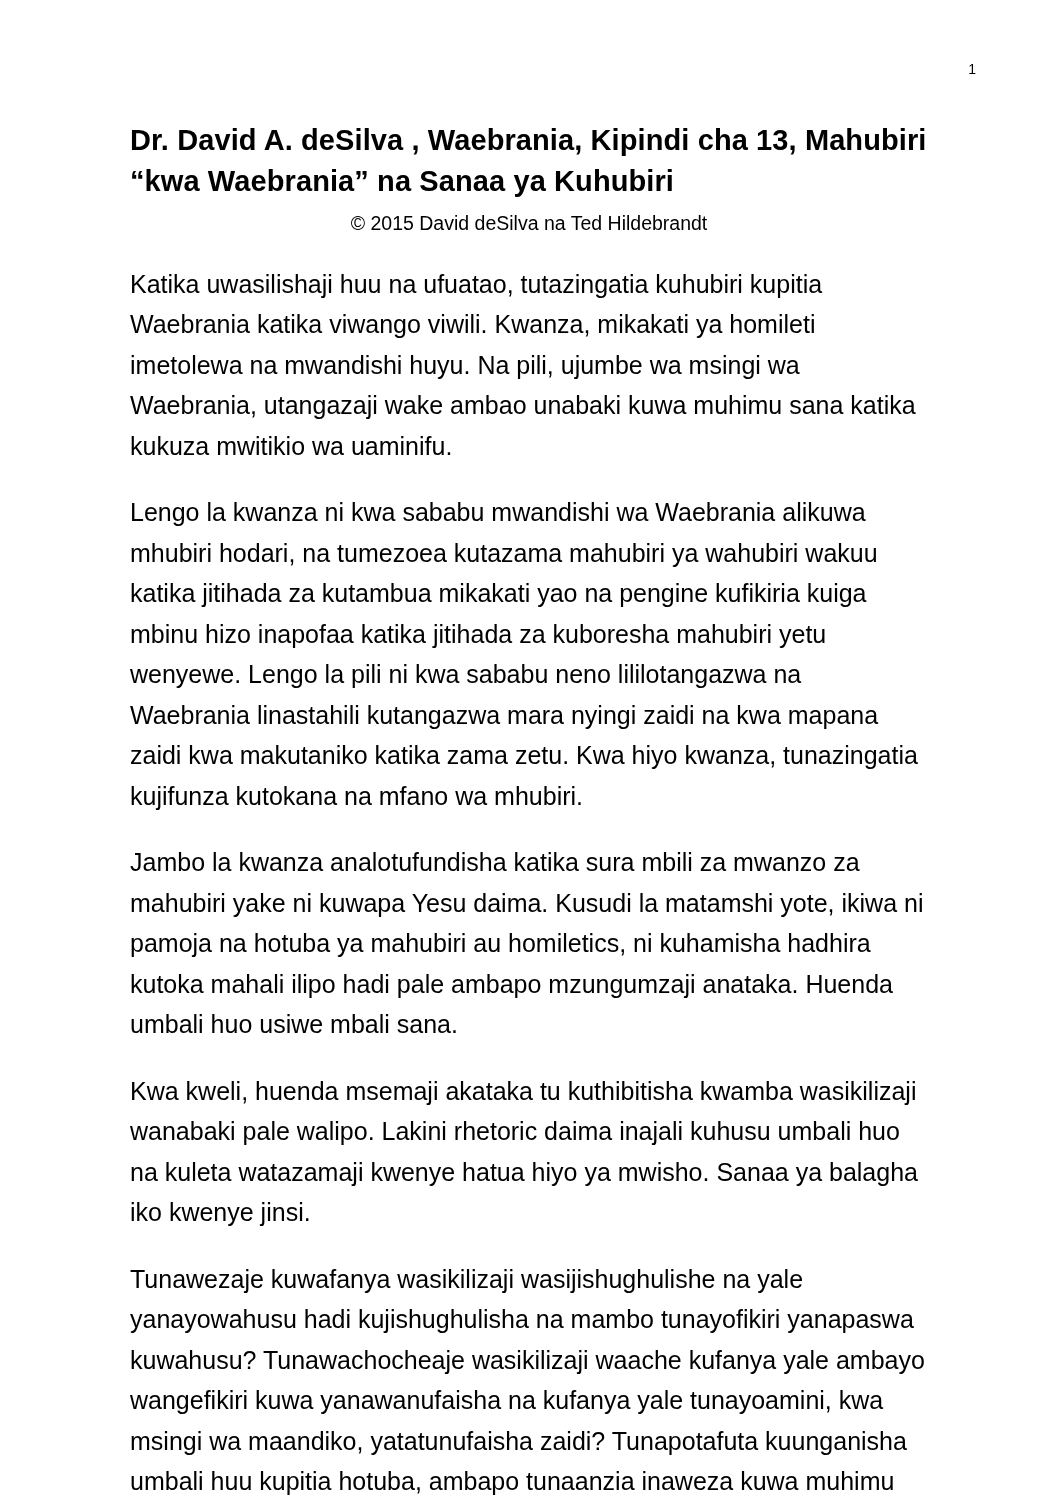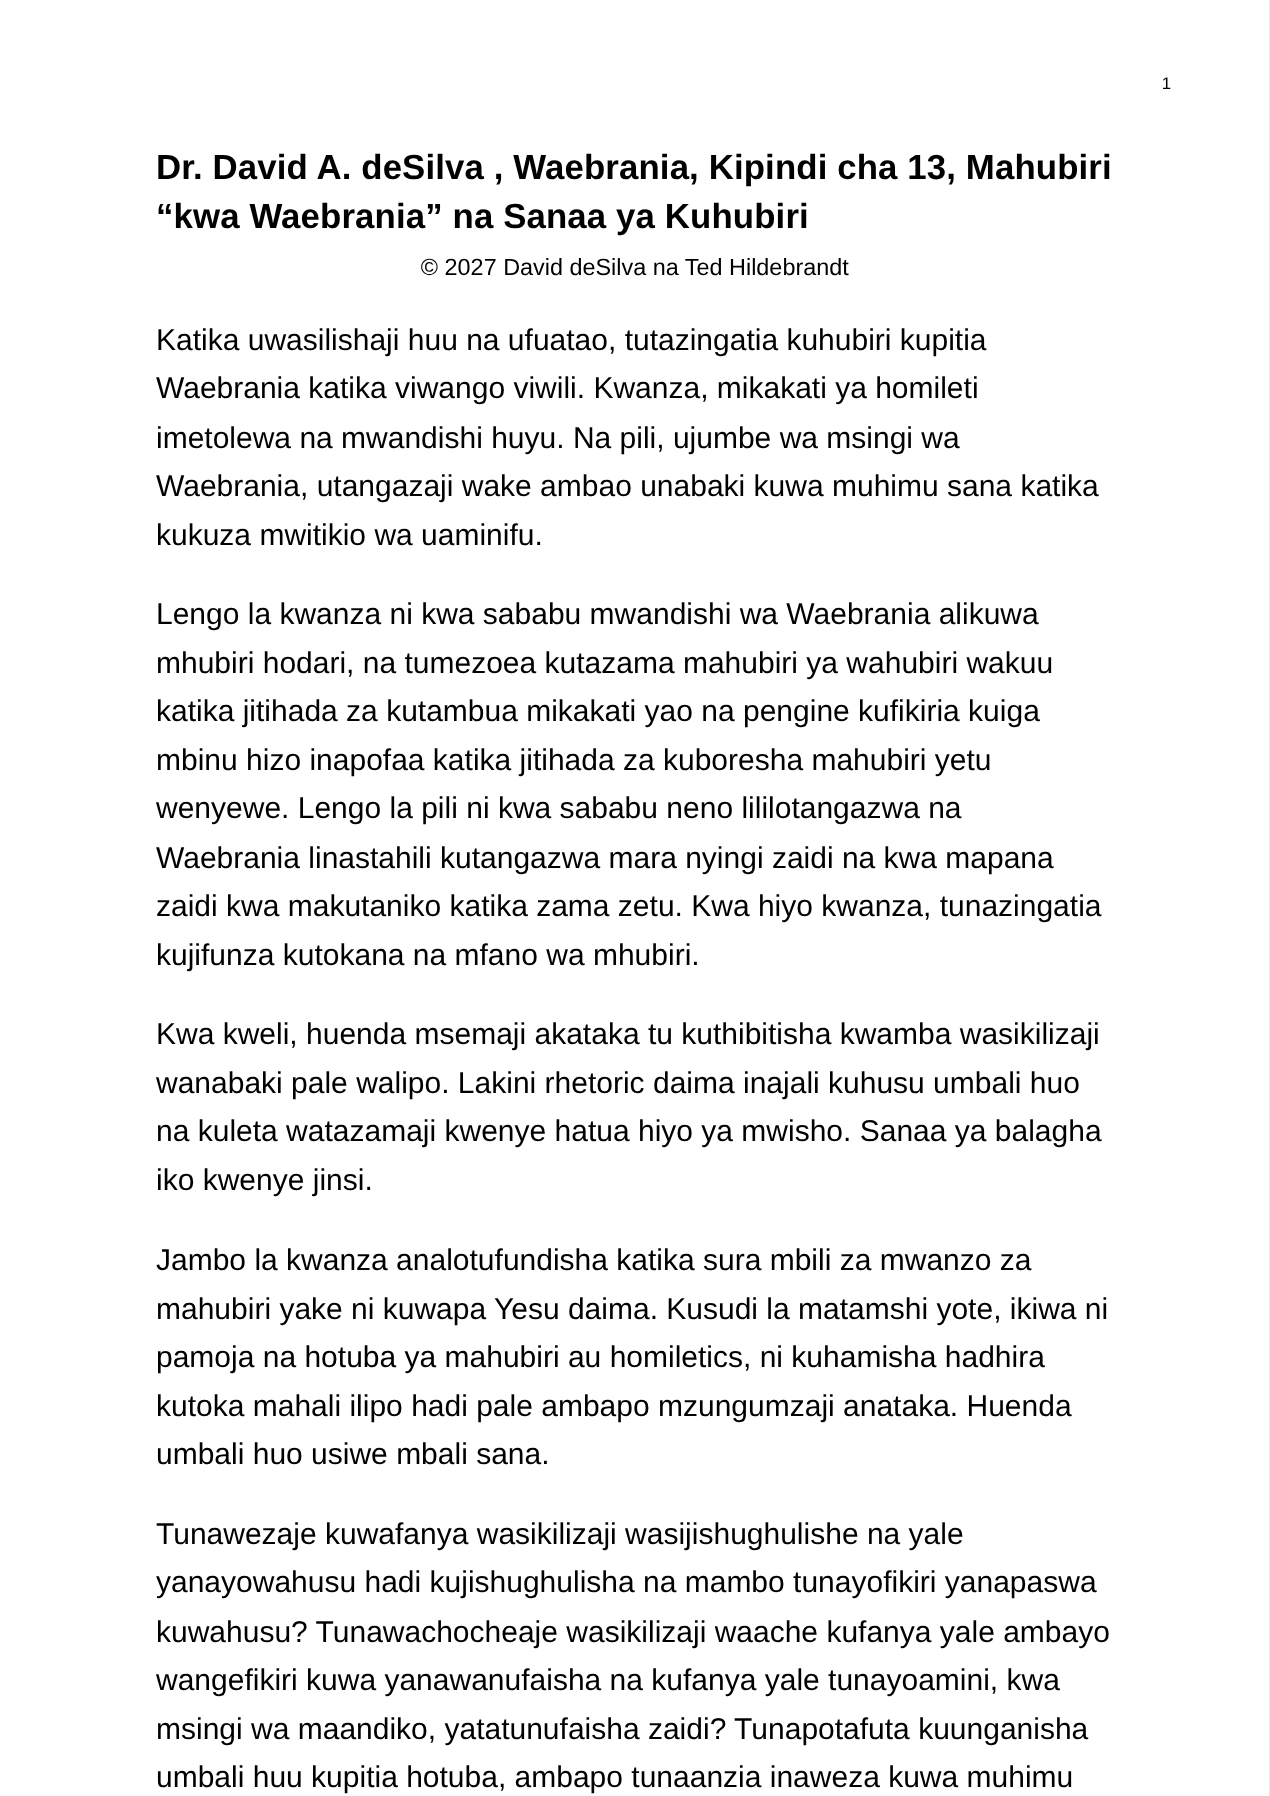--- a/index.html
+++ b/index.html
@@ -66,7 +66,7 @@
 
     <h1 class="doc-title">Dr. David A. deSilva , Waebrania, Kipindi cha 13, Mahubiri “kwa Waebrania” na Sanaa ya Kuhubiri</h1>
 
-    <p class="doc-copyright">© 2027 David deSilva na Ted Hildebrandt</p>
+    <p class="doc-copyright">© 2015 David deSilva na Ted Hildebrandt</p>
 
     <p class="body-text">Katika uwasilishaji huu na ufuatao, tutazingatia kuhubiri kupitia Waebrania katika viwango viwili. Kwanza, mikakati ya homileti imetolewa na mwandishi huyu. Na pili, ujumbe wa msingi wa Waebrania, utangazaji wake ambao unabaki kuwa muhimu sana katika kukuza mwitikio wa uaminifu.</p>
     <p class="body-text">Lengo la kwanza ni kwa sababu mwandishi wa Waebrania alikuwa mhubiri hodari, na tumezoea kutazama mahubiri ya wahubiri wakuu katika jitihada za kutambua mikakati yao na pengine kufikiria kuiga mbinu hizo inapofaa katika jitihada za kuboresha mahubiri yetu wenyewe. Lengo la pili ni kwa sababu neno lililotangazwa na Waebrania linastahili kutangazwa mara nyingi zaidi na kwa mapana zaidi kwa makutaniko katika zama zetu. Kwa hiyo kwanza, tunazingatia kujifunza kutokana na mfano wa mhubiri.</p>

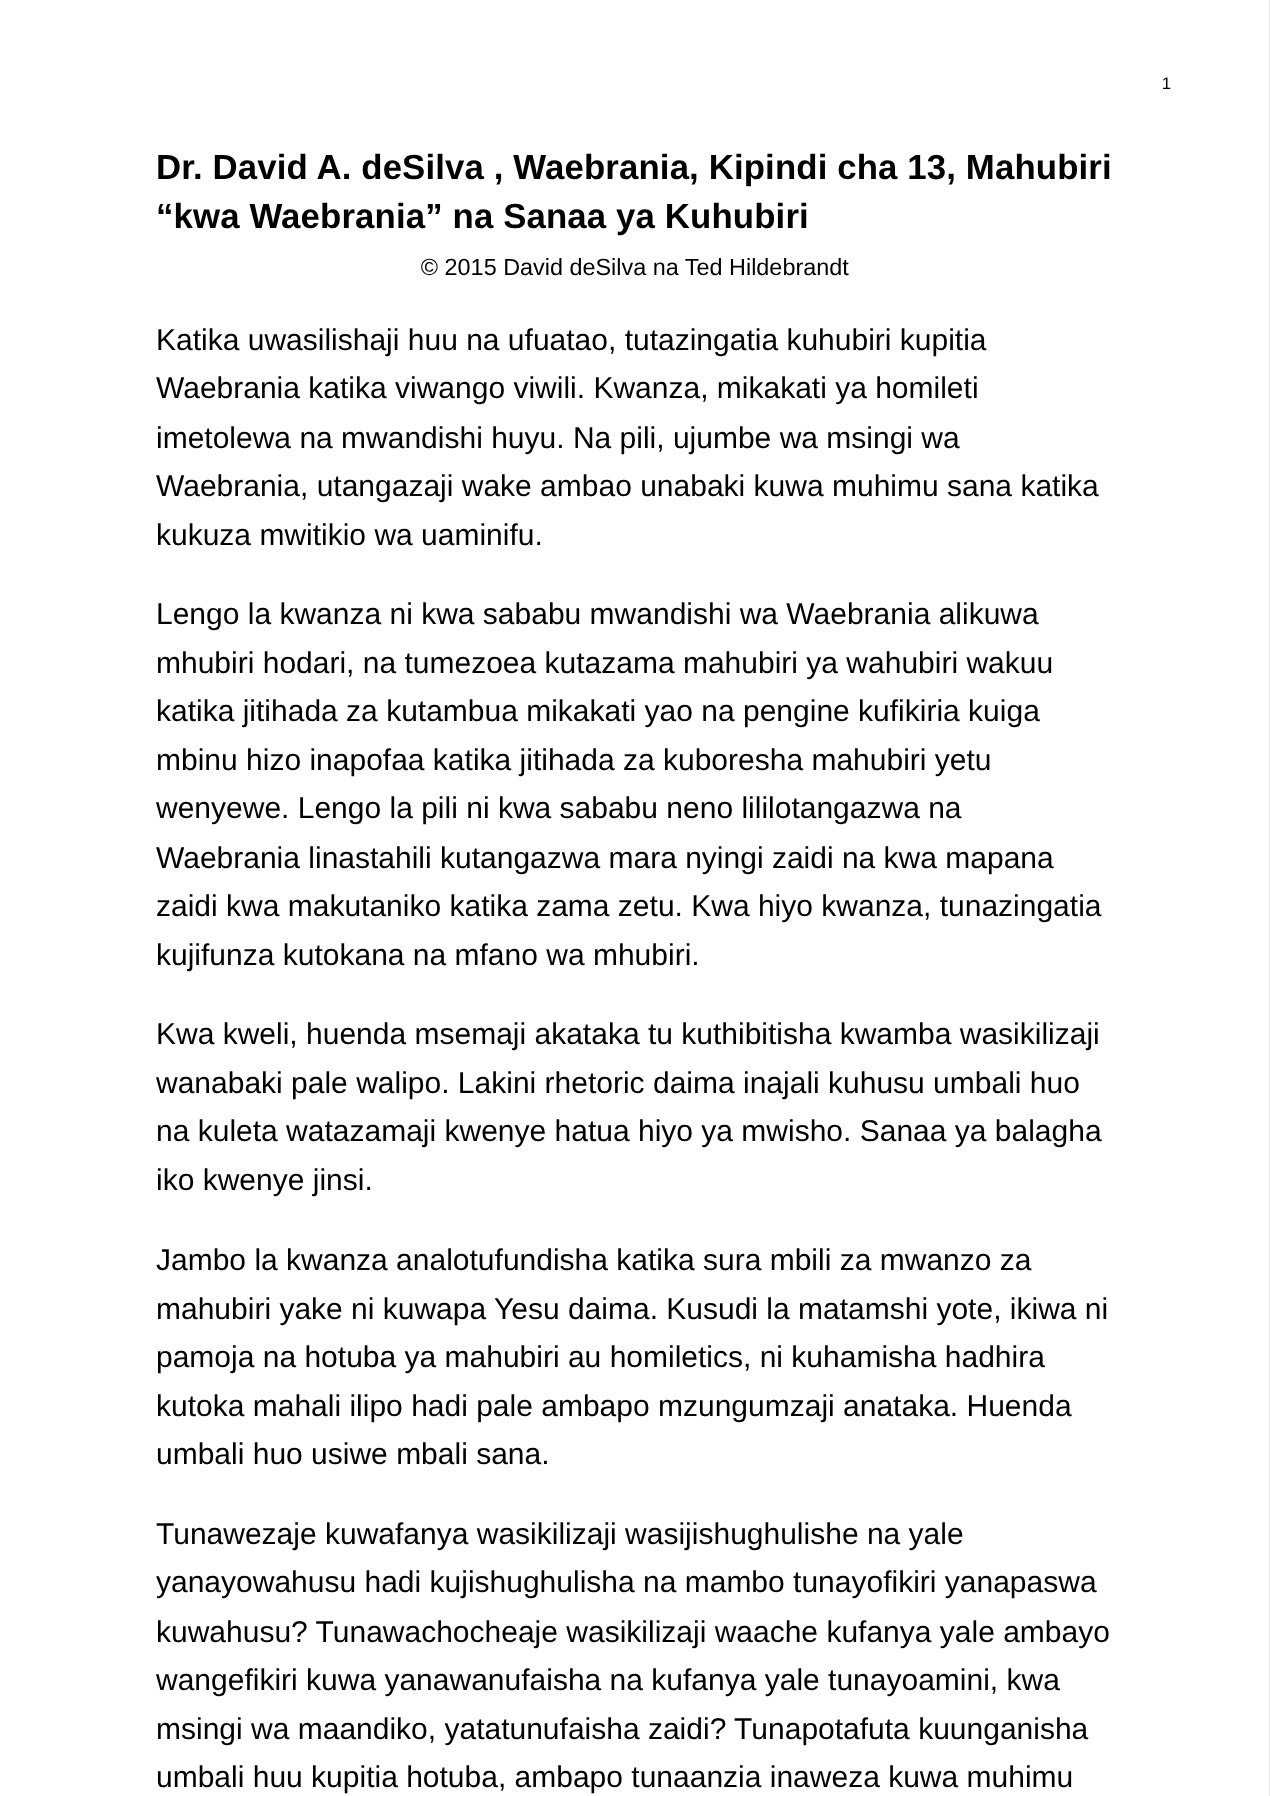--- a/index.html
+++ b/index.html
@@ -70,8 +70,8 @@
 
     <p class="body-text">Katika uwasilishaji huu na ufuatao, tutazingatia kuhubiri kupitia Waebrania katika viwango viwili. Kwanza, mikakati ya homileti imetolewa na mwandishi huyu. Na pili, ujumbe wa msingi wa Waebrania, utangazaji wake ambao unabaki kuwa muhimu sana katika kukuza mwitikio wa uaminifu.</p>
     <p class="body-text">Lengo la kwanza ni kwa sababu mwandishi wa Waebrania alikuwa mhubiri hodari, na tumezoea kutazama mahubiri ya wahubiri wakuu katika jitihada za kutambua mikakati yao na pengine kufikiria kuiga mbinu hizo inapofaa katika jitihada za kuboresha mahubiri yetu wenyewe. Lengo la pili ni kwa sababu neno lililotangazwa na Waebrania linastahili kutangazwa mara nyingi zaidi na kwa mapana zaidi kwa makutaniko katika zama zetu. Kwa hiyo kwanza, tunazingatia kujifunza kutokana na mfano wa mhubiri.</p>
+    <p class="body-text">Jambo la kwanza analotufundisha katika sura mbili za mwanzo za mahubiri yake ni kuwapa Yesu daima. Kusudi la matamshi yote, ikiwa ni pamoja na hotuba ya mahubiri au homiletics, ni kuhamisha hadhira kutoka mahali ilipo hadi pale ambapo mzungumzaji anataka. Huenda umbali huo usiwe mbali sana.</p>
     <p class="body-text">Kwa kweli, huenda msemaji akataka tu kuthibitisha kwamba wasikilizaji wanabaki pale walipo. Lakini rhetoric daima inajali kuhusu umbali huo na kuleta watazamaji kwenye hatua hiyo ya mwisho. Sanaa ya balagha iko kwenye jinsi.</p>
-    <p class="body-text">Jambo la kwanza analotufundisha katika sura mbili za mwanzo za mahubiri yake ni kuwapa Yesu daima. Kusudi la matamshi yote, ikiwa ni pamoja na hotuba ya mahubiri au homiletics, ni kuhamisha hadhira kutoka mahali ilipo hadi pale ambapo mzungumzaji anataka. Huenda umbali huo usiwe mbali sana.</p>
     <p class="body-text">Tunawezaje kuwafanya wasikilizaji wasijishughulishe na yale yanayowahusu hadi kujishughulisha na mambo tunayofikiri yanapaswa kuwahusu? Tunawachocheaje wasikilizaji waache kufanya yale ambayo wangefikiri kuwa yanawanufaisha na kufanya yale tunayoamini, kwa msingi wa maandiko, yatatunufaisha zaidi? Tunapotafuta kuunganisha umbali huu kupitia hotuba, ambapo tunaanzia inaweza kuwa muhimu sana. Kwa kuzingatia hali ya hadhira ya mhubiri wa Waebrania, ninashangazwa na ni sehemu ngapi mhubiri huyu angeweza kuanza mahubiri yake lakini hakufanya. Angeweza kuanza na uzoefu wa siku za nyuma na wa sasa wa anayeshughulikiwa.</p>
 
   </div>

